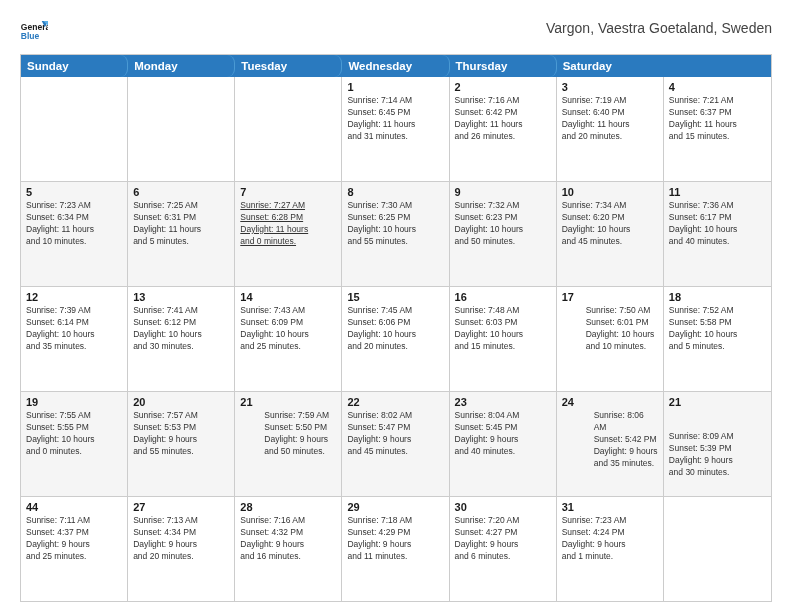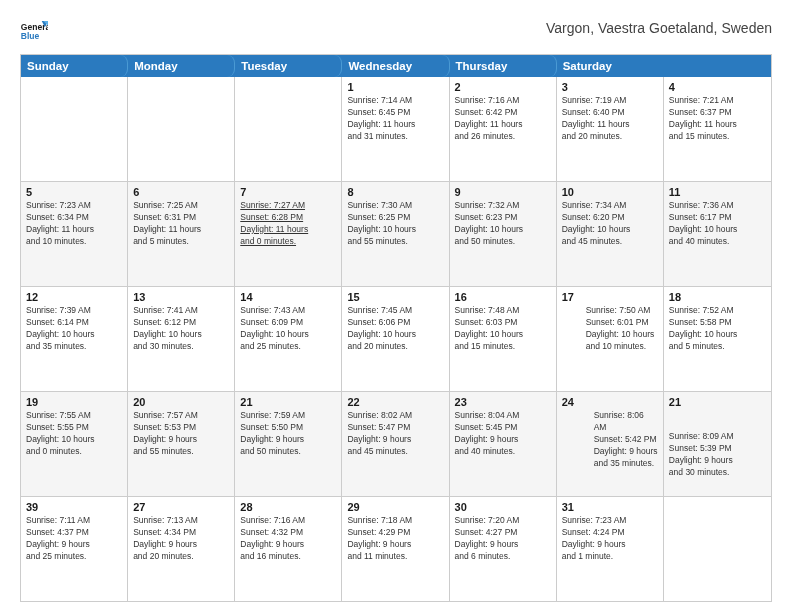--- a/index.html
+++ b/index.html
@@ -284,7 +284,7 @@
           </div>
           <div class="cal-cell alt-bg">
             <span class="day-num">21</span>
-            <div class="cell-text" style="white-space: pre-line;">Sunrise: 7:59 AM
+            <div class="cell-text" style="white-space: pre-line; margin-left: 24px;">Sunrise: 7:59 AM
 Sunset: 5:50 PM
 Daylight: 9 hours
 and 50 minutes.</div>

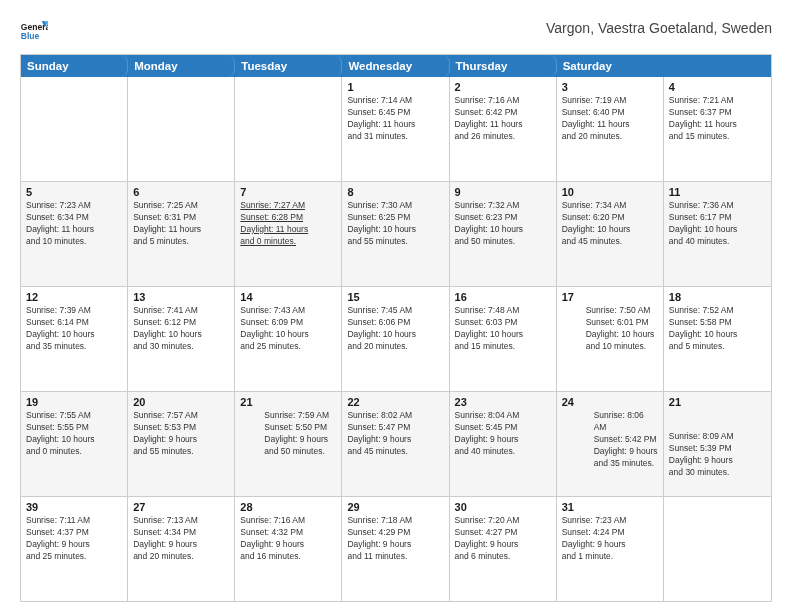--- a/index.html
+++ b/index.html
@@ -320,7 +320,7 @@
         </div>
         <div class="cal-row">
           <div class="cal-cell">
-            <span class="day-num">39</span>
+            <span class="day-num">44</span>
             <div class="cell-text" style="white-space: pre-line;">Sunrise: 7:11 AM
 Sunset: 4:37 PM
 Daylight: 9 hours

